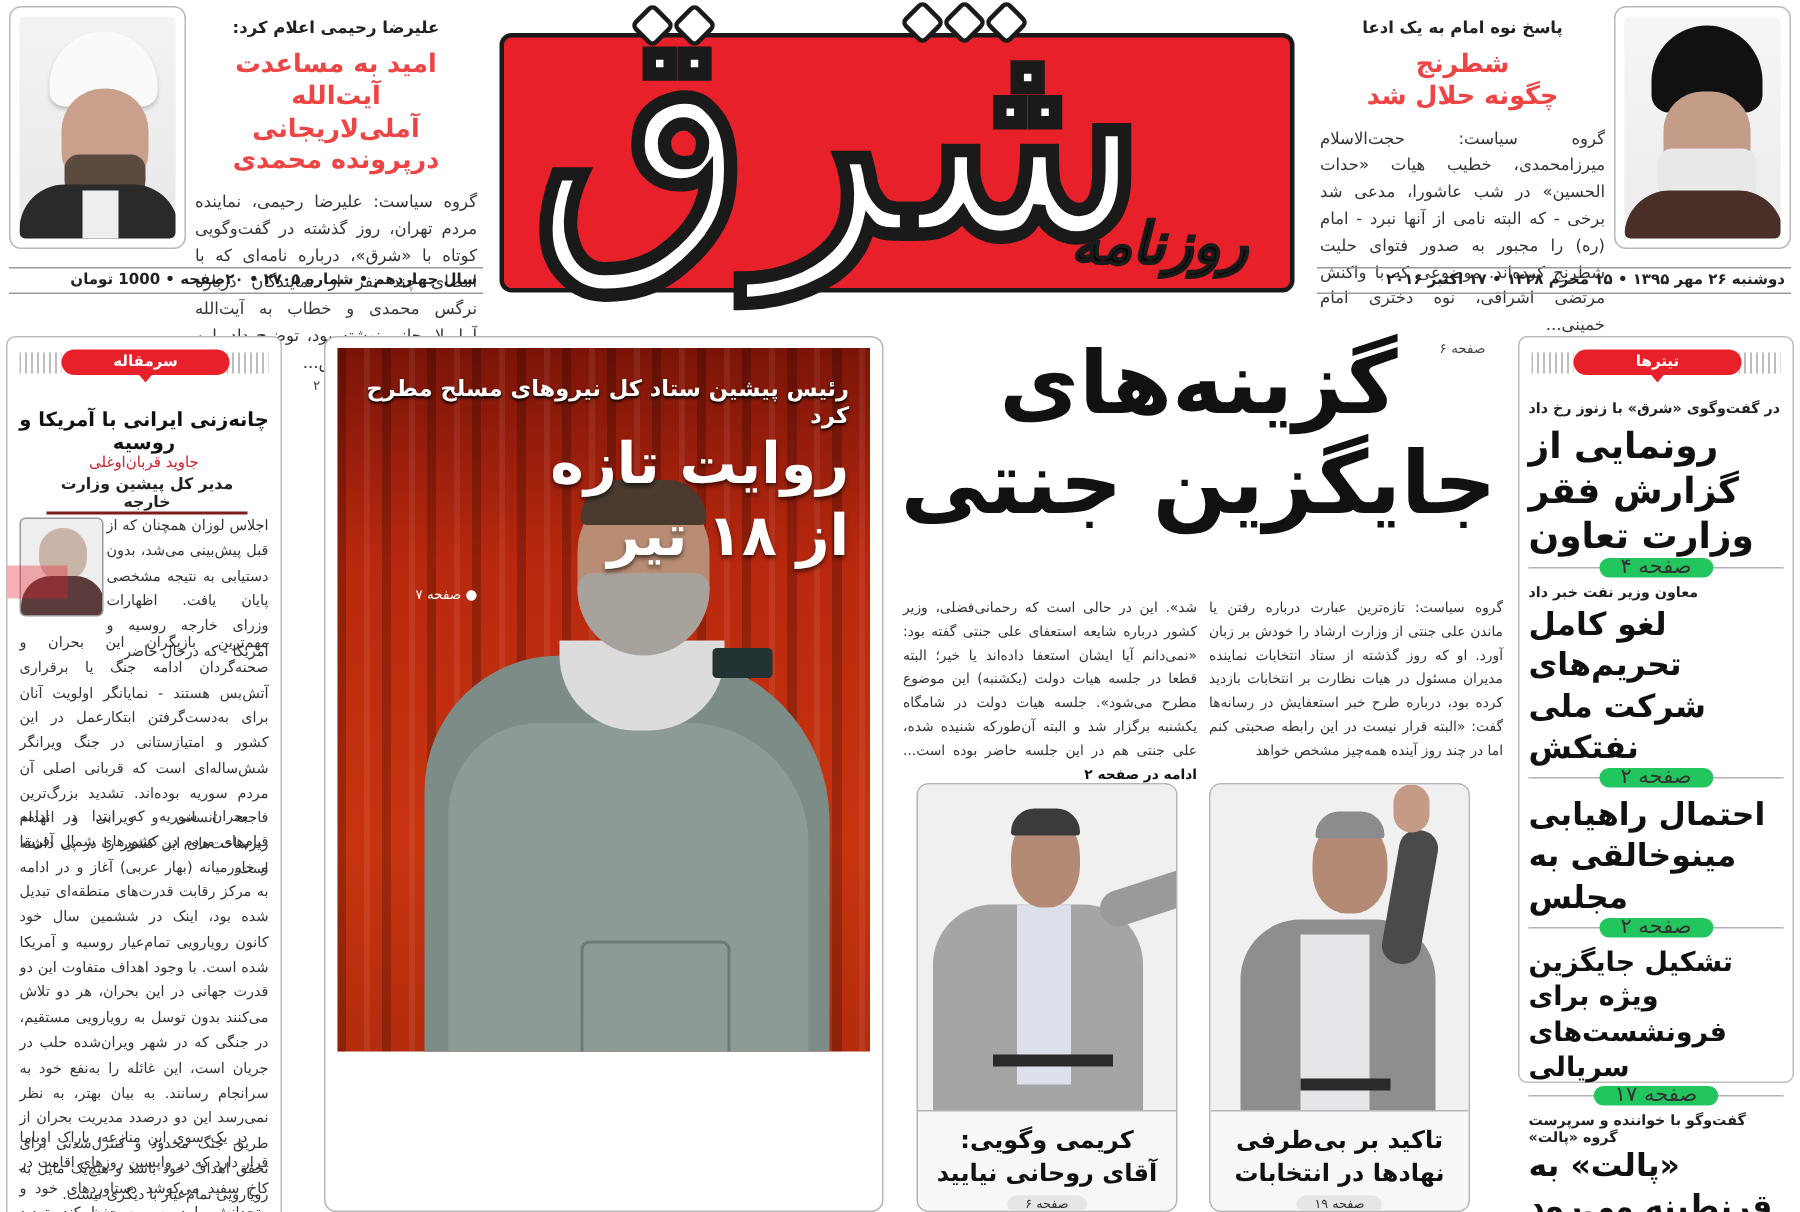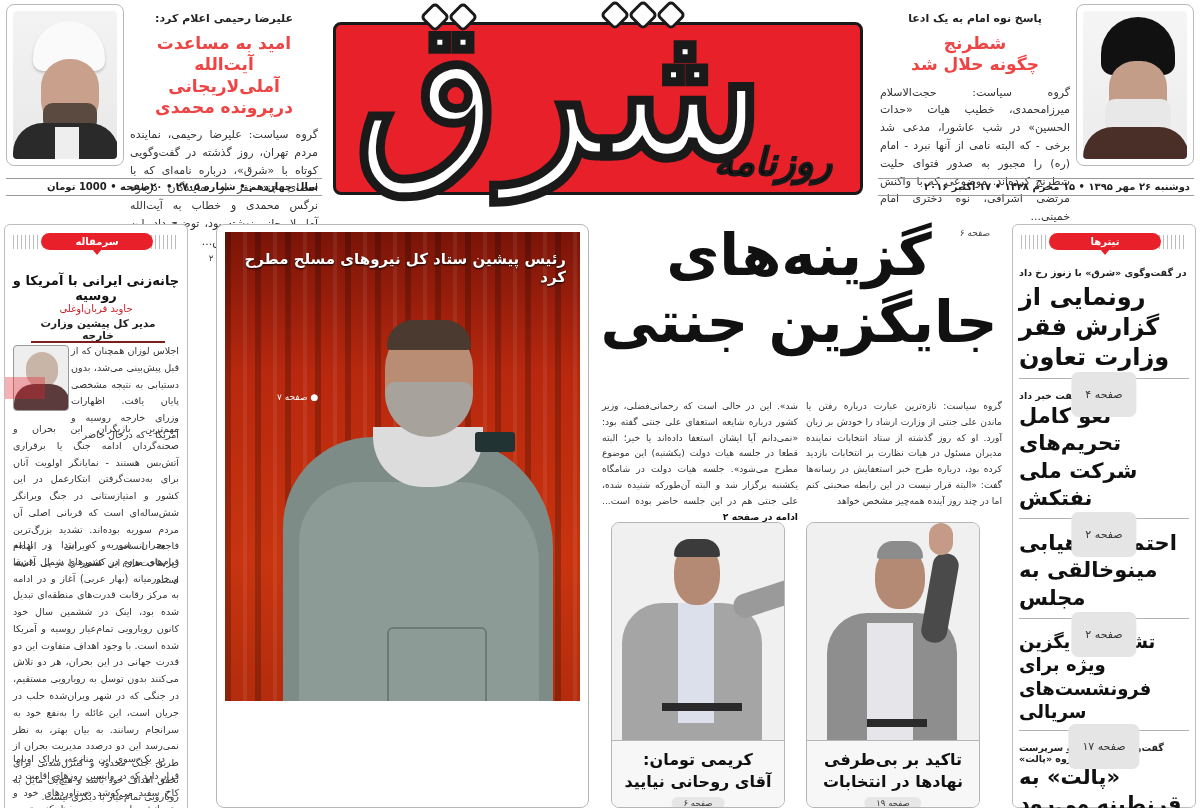--- a/index.html
+++ b/index.html
@@ -263,7 +263,7 @@
   <div class="card-page">صفحه ۶</div>
 </div>
 
-<div class="col-box" style="left:1012px; top:224px; width:184px; height:584px;">
+<div class="col-box" style="left:1012px; top:224px; width:184px; height:498px;">
   <div class="hatch" style="left:8px; top:10px;"></div>
   <div class="hatch" style="right:8px; top:10px;"></div>
   <div class="pill" style="left:36px; top:8px; width:112px;">تیترها</div>

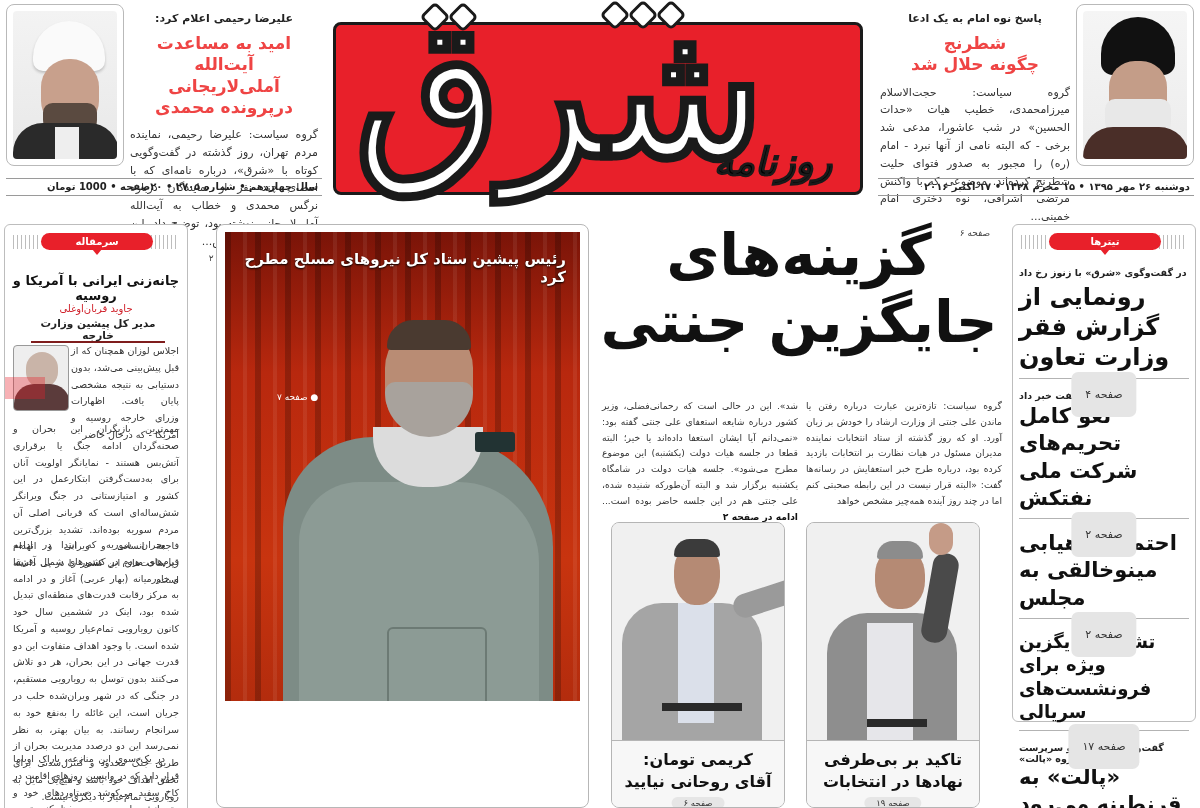--- a/index.html
+++ b/index.html
@@ -215,6 +215,10 @@
     <div class="fig-hand"></div>
 
     <div class="feature-kicker">رئیس پیشین ستاد کل نیروهای مسلح مطرح کرد</div>
+    <div class="feature-title">
+      <div>روایت تازه</div>
+      <div>از ۱۸ تیر</div>
+    </div>
     <div class="feature-page" style="right:auto; left:20px;margin-left:32px;">● صفحه ۷</div>
   </div>
 </div>

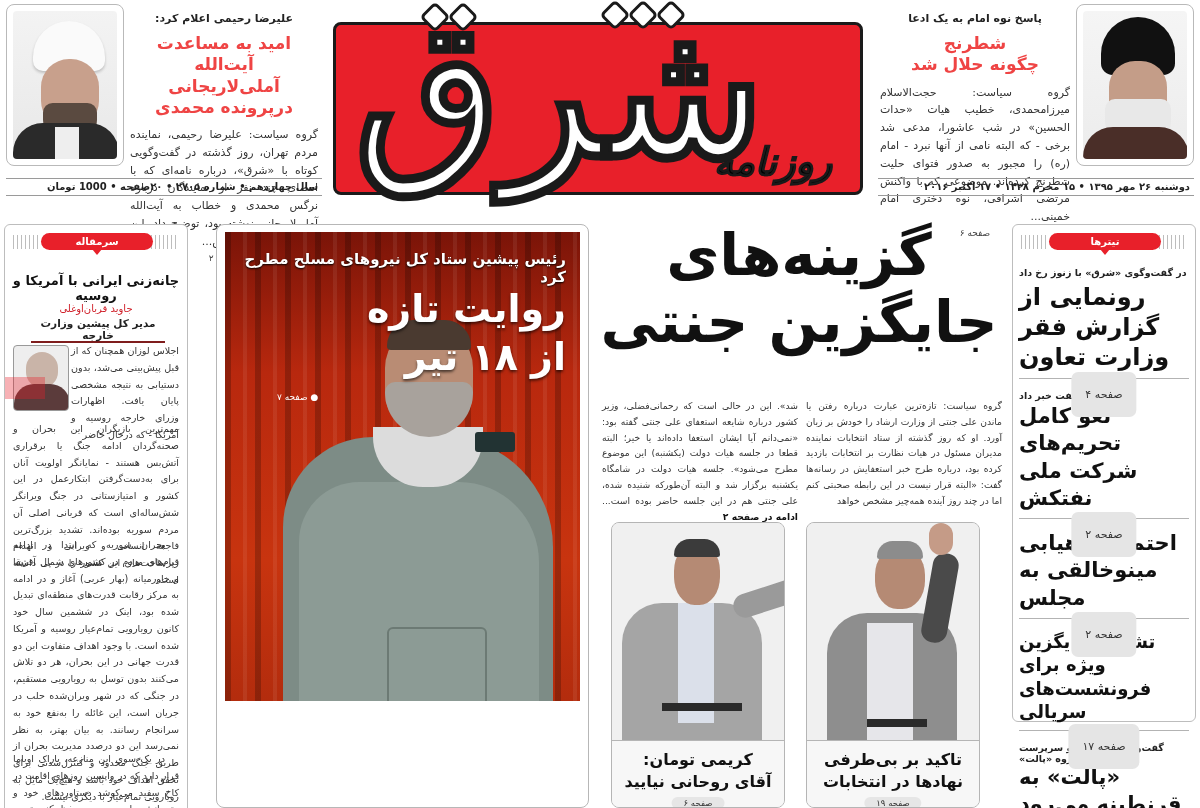--- a/index.html
+++ b/index.html
@@ -116,7 +116,7 @@
   .hl-kicker { font-size: 9.5px; font-weight: bold; color: #222; }
   .hl-title { font-size: 21px; font-weight: bold; line-height: 1.3; color: #111; }
   .hl-sep { position: relative; height: 12px; border-top: 1px solid #b3b3b3; margin-top: 6px; }
-  .hl-sep span { position: absolute; left: 50%; top: -7px; transform: translateX(-50%); background: #e5e5e5; border-radius: 7px; font-size: 11px; padding: 16px 14px; color: #333; white-space: nowrap; line-height: 13px; }
+  .hl-sep span { position: absolute; left: 50%; top: -7px; transform: translateX(-50%); background: #22c55e; border-radius: 7px; font-size: 14px; padding: 0 14px; color: #333; white-space: nowrap; line-height: 13px; }
 </style>
 </head>
 <body>

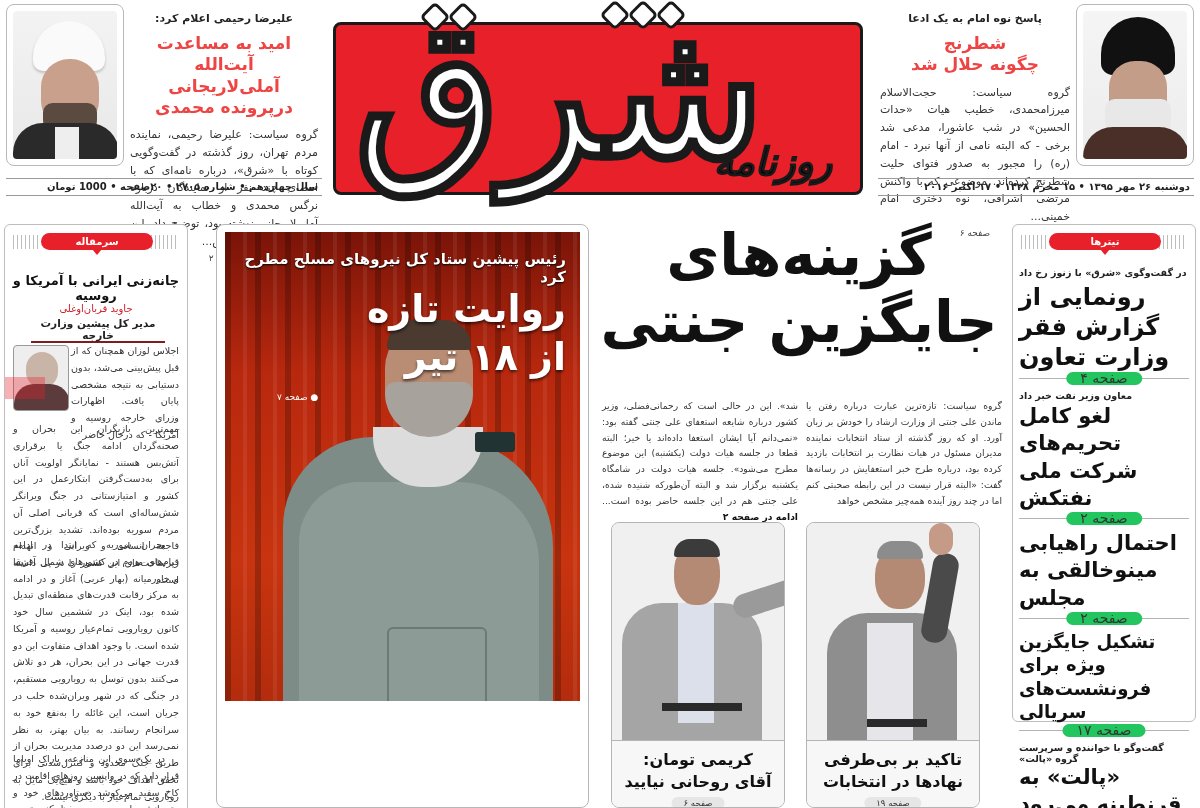--- a/index.html
+++ b/index.html
@@ -261,7 +261,7 @@
     <div class="man-belt" style="left:50px; top:180px; width:80px; height:8px;"></div>
   </div>
   <div class="card-caption">
-    <div>کریمی تومان:</div>
+    <div>کریمی وگویی:</div>
     <div>آقای روحانی نیایید</div>
   </div>
   <div class="card-page">صفحه ۶</div>

